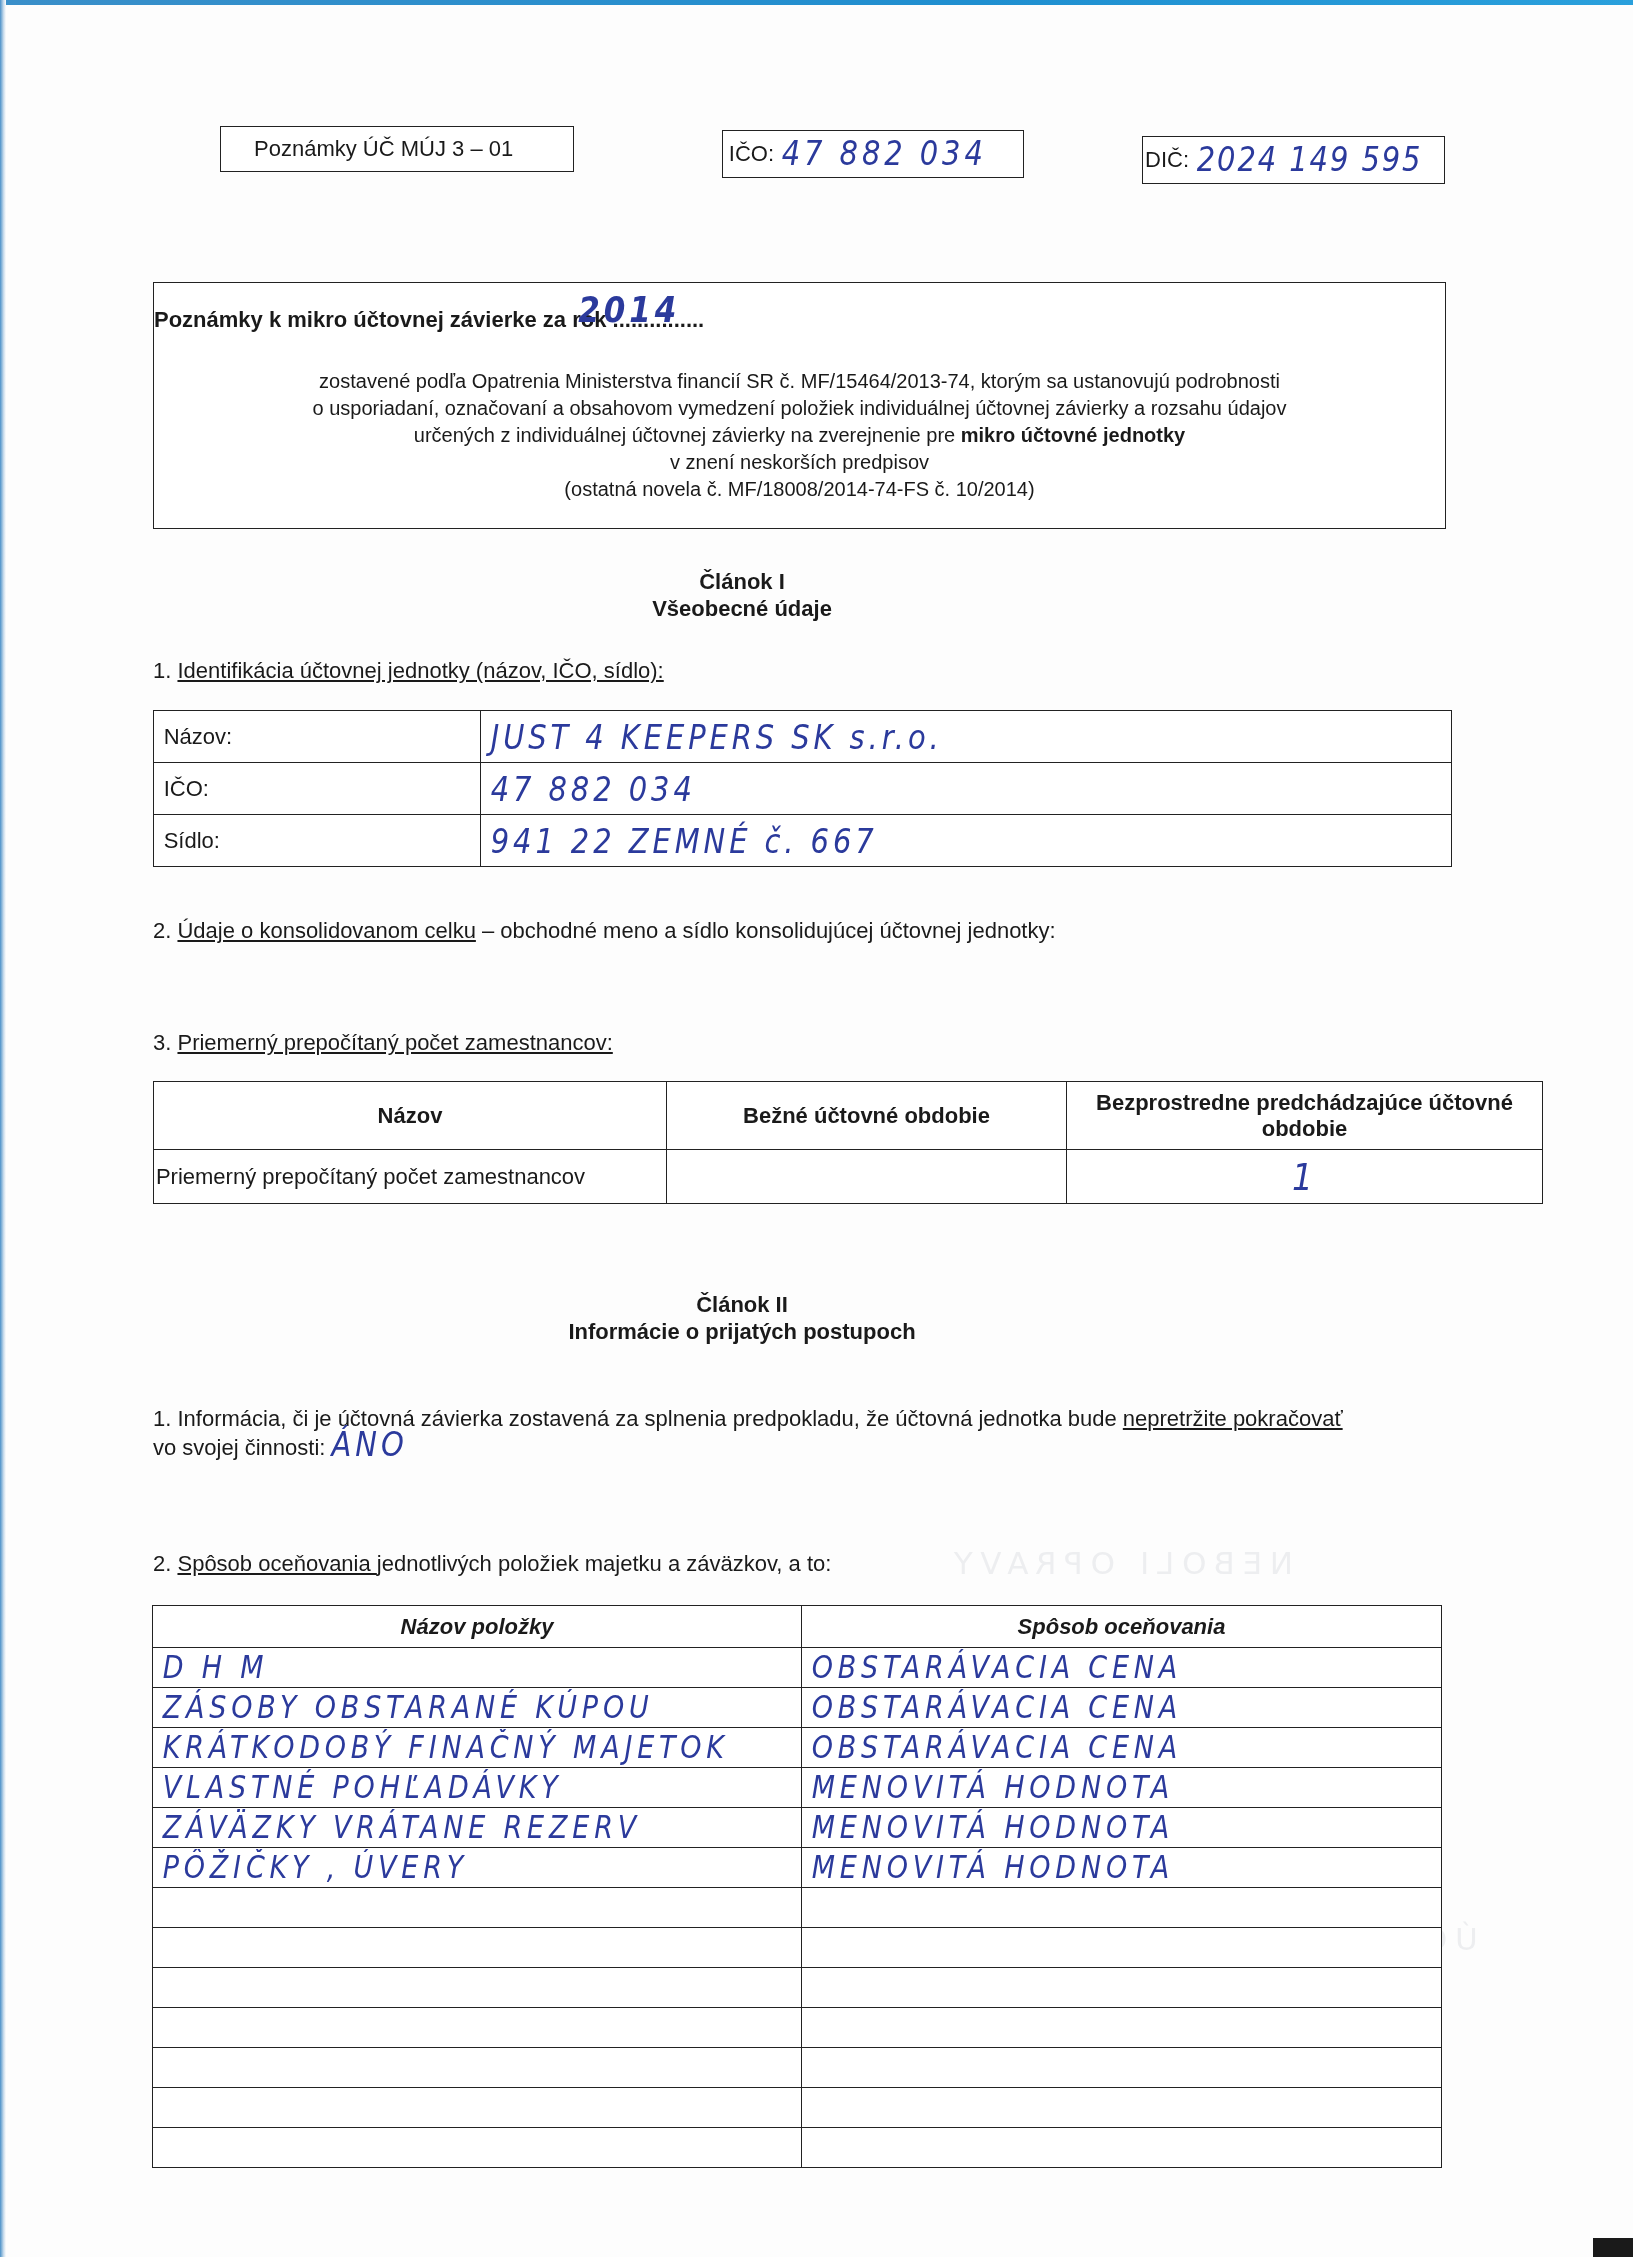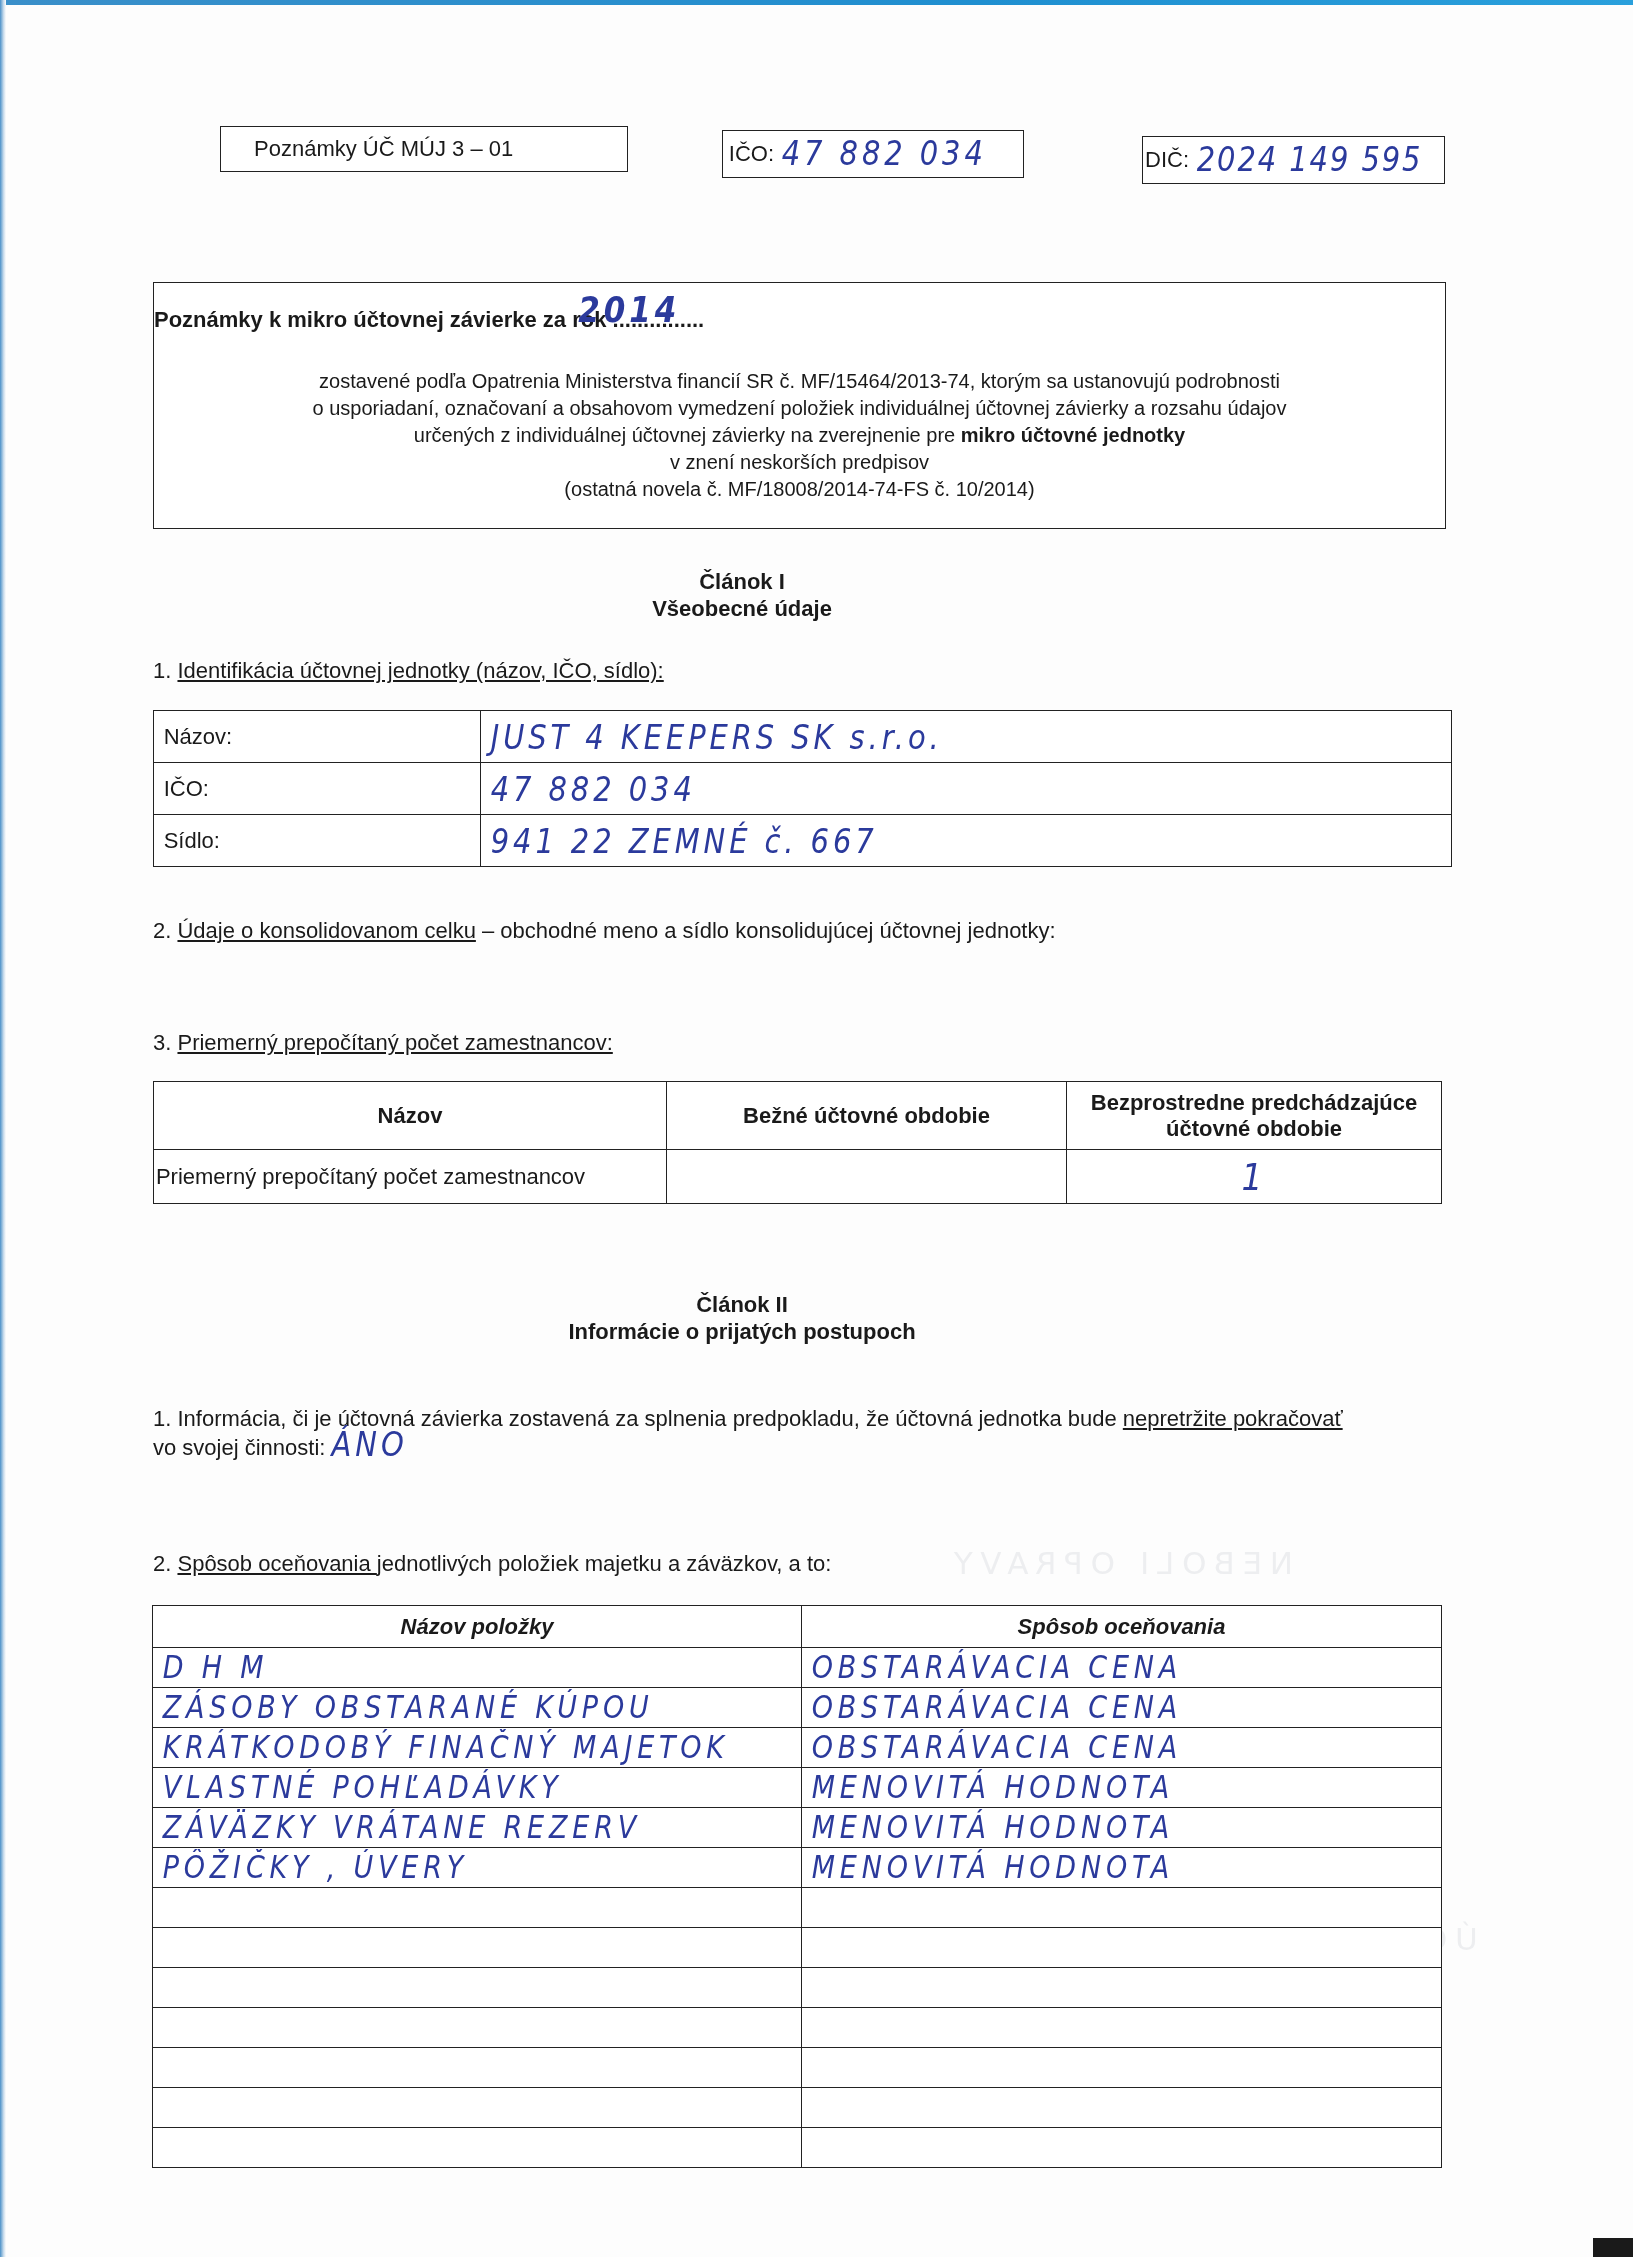--- a/index.html
+++ b/index.html
@@ -45,7 +45,7 @@
 <div class="ghost" style="left:946px;top:1545px;">NEBOLI  OPRAVY</div>
 <div class="ghost" style="left:222px;top:1921px;">ÚČTOVNÁ JEDNOTKA NEEVIDUJE ŽIADNE POLOŽKY KTORÉ</div>
 
-<div class="abs box hdrbox" style="left:220px;top:126px;width:408px;height:46px;padding-left:33px;">
+<div class="abs box hdrbox" style="left:220px;top:126px;width:354px;height:46px;padding-left:33px;">
   <span>Poznámky ÚČ MÚJ 3 – 01</span>
 </div>
 <div class="abs box hdrbox" style="left:722px;top:130px;width:302px;height:48px;padding-left:5.8px;">

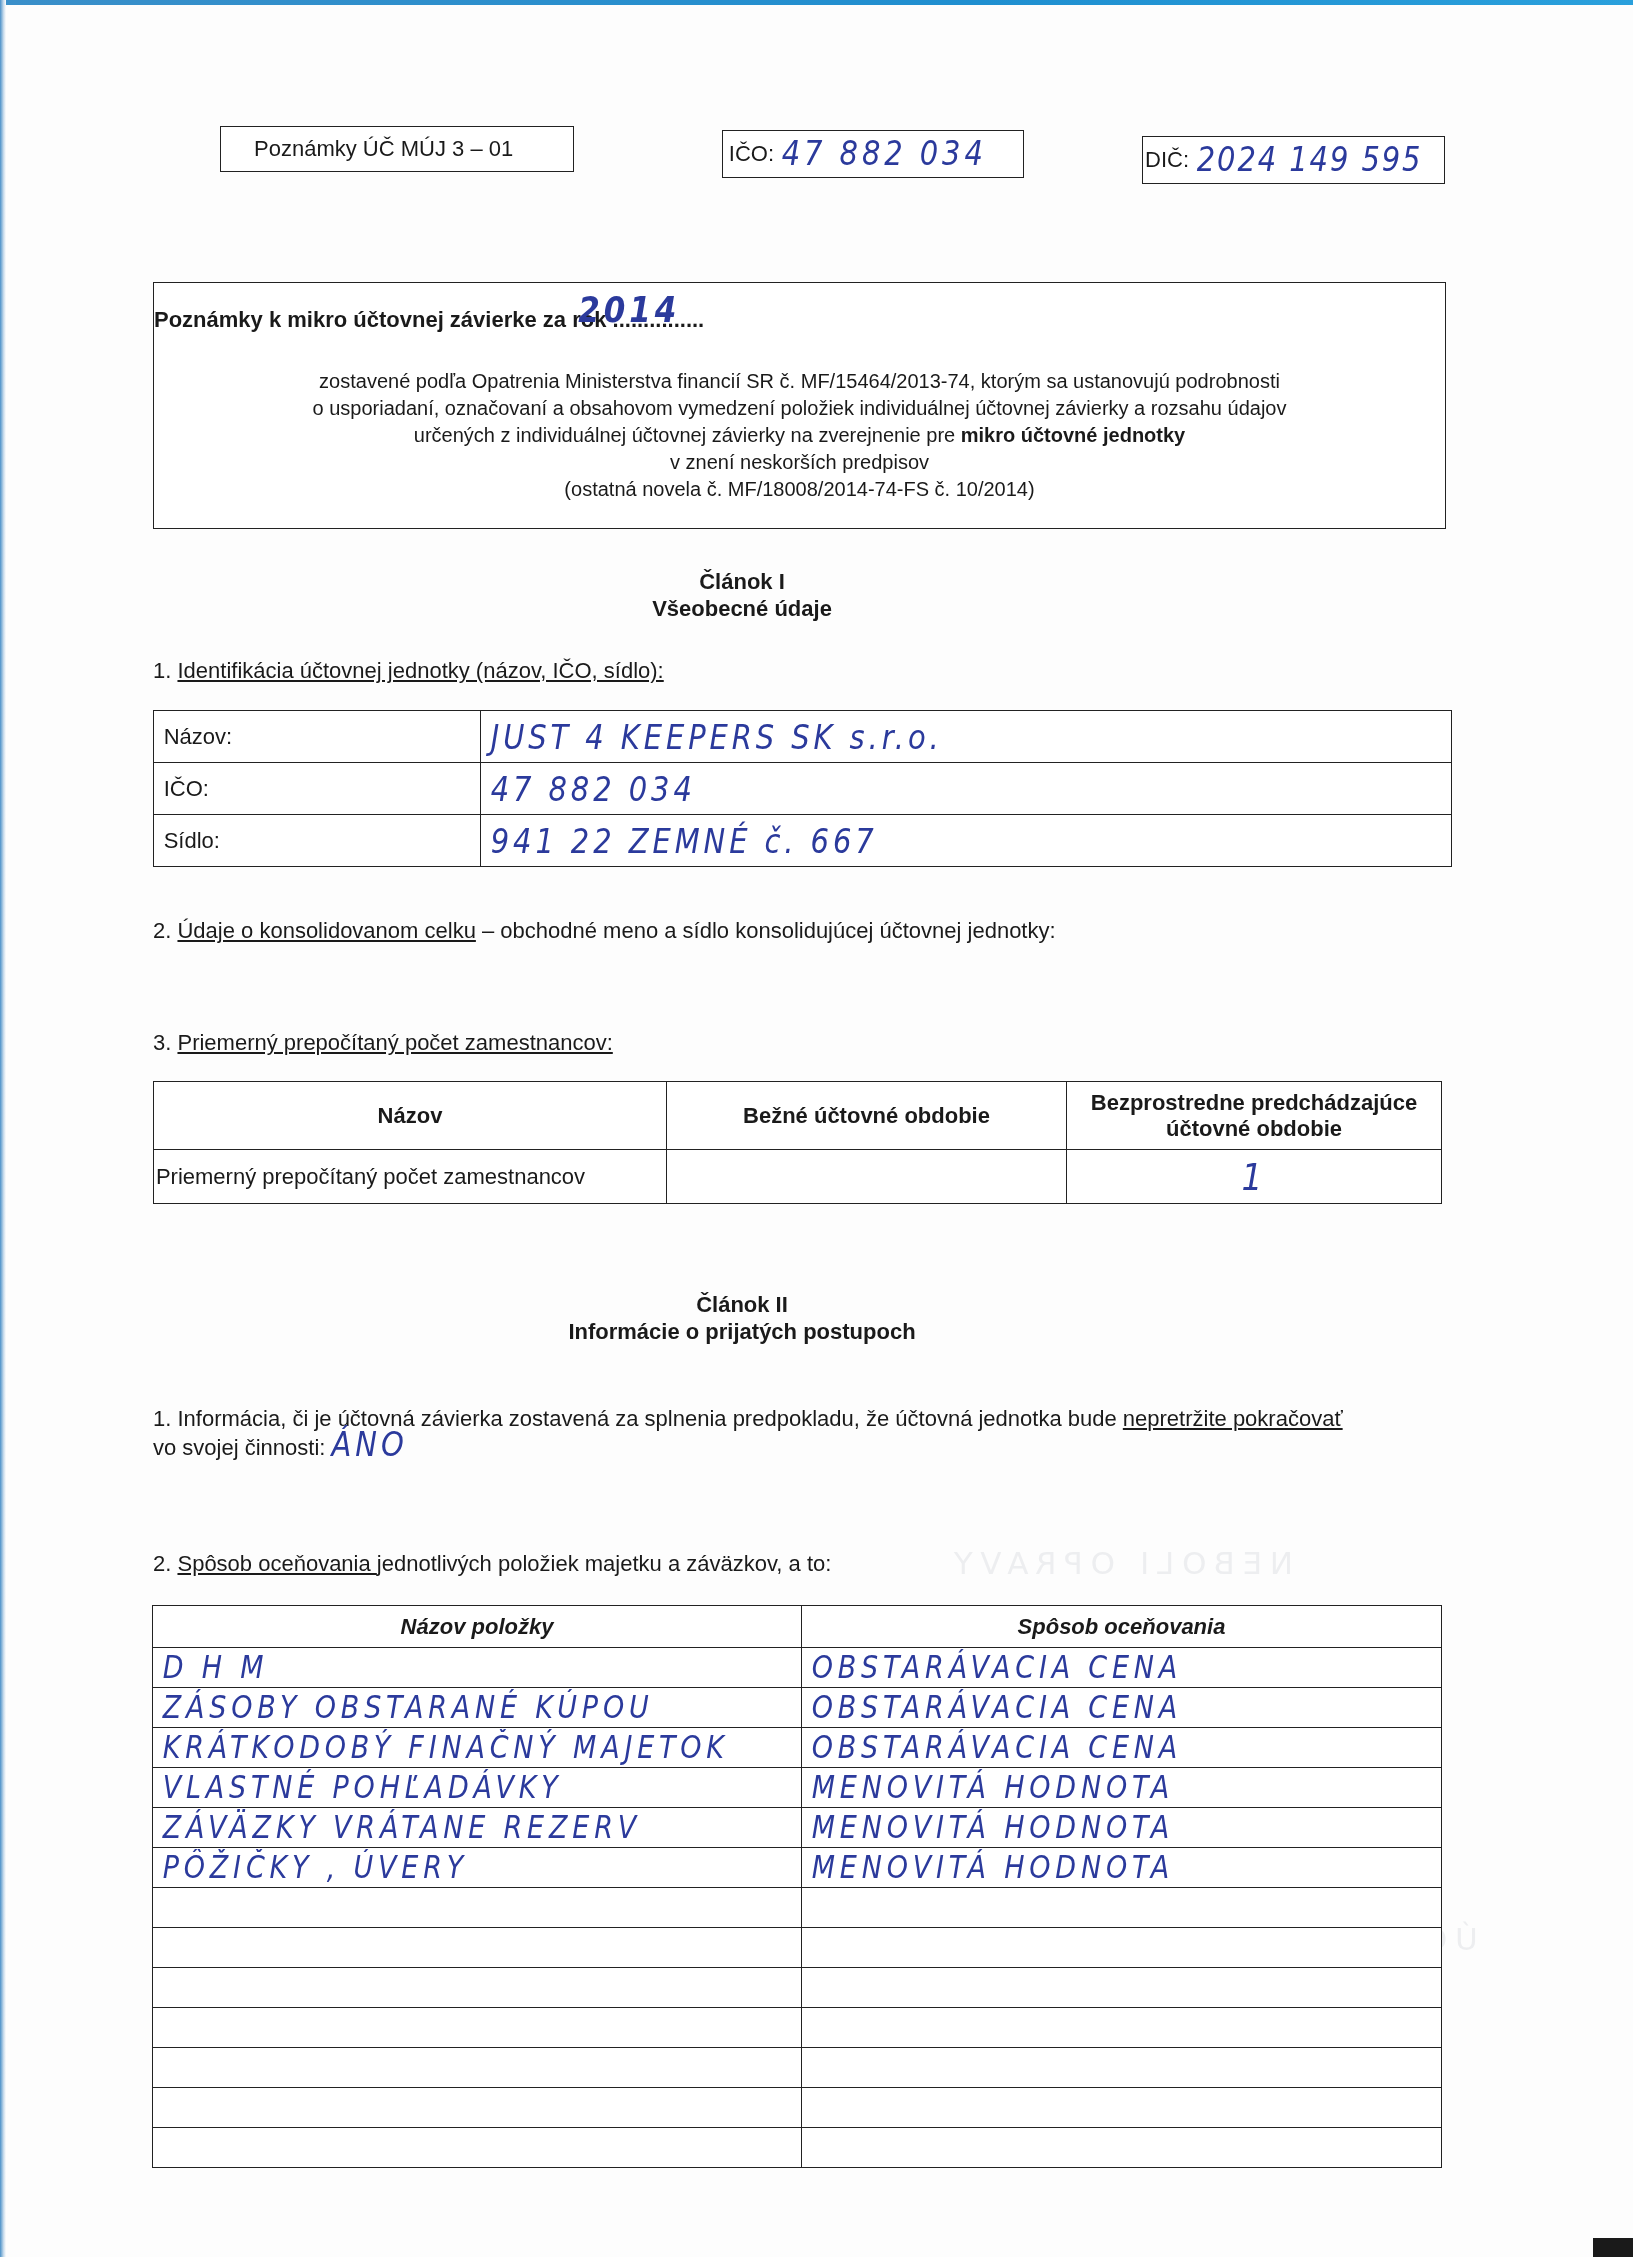--- a/index.html
+++ b/index.html
@@ -109,7 +109,7 @@
   <span>3. </span><span class="u">Priemerný prepočítaný počet zamestnancov:</span>
 </div>
 
-<table class="emp-table" style="left:153px;top:1081px;width:1289px;">
+<table class="emp-table" style="left:153px;top:1081px;width:1390px;">
   <colgroup>
       <col style="width:513px">
       <col style="width:400px">

